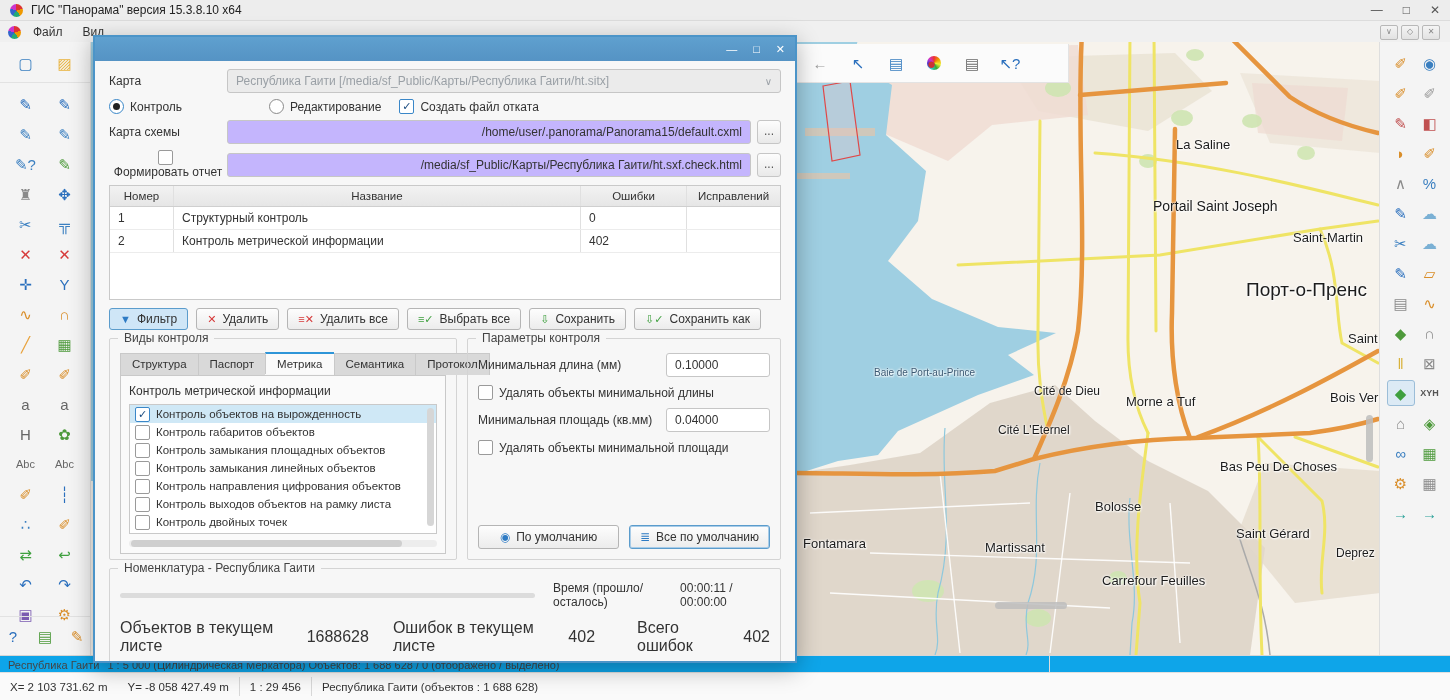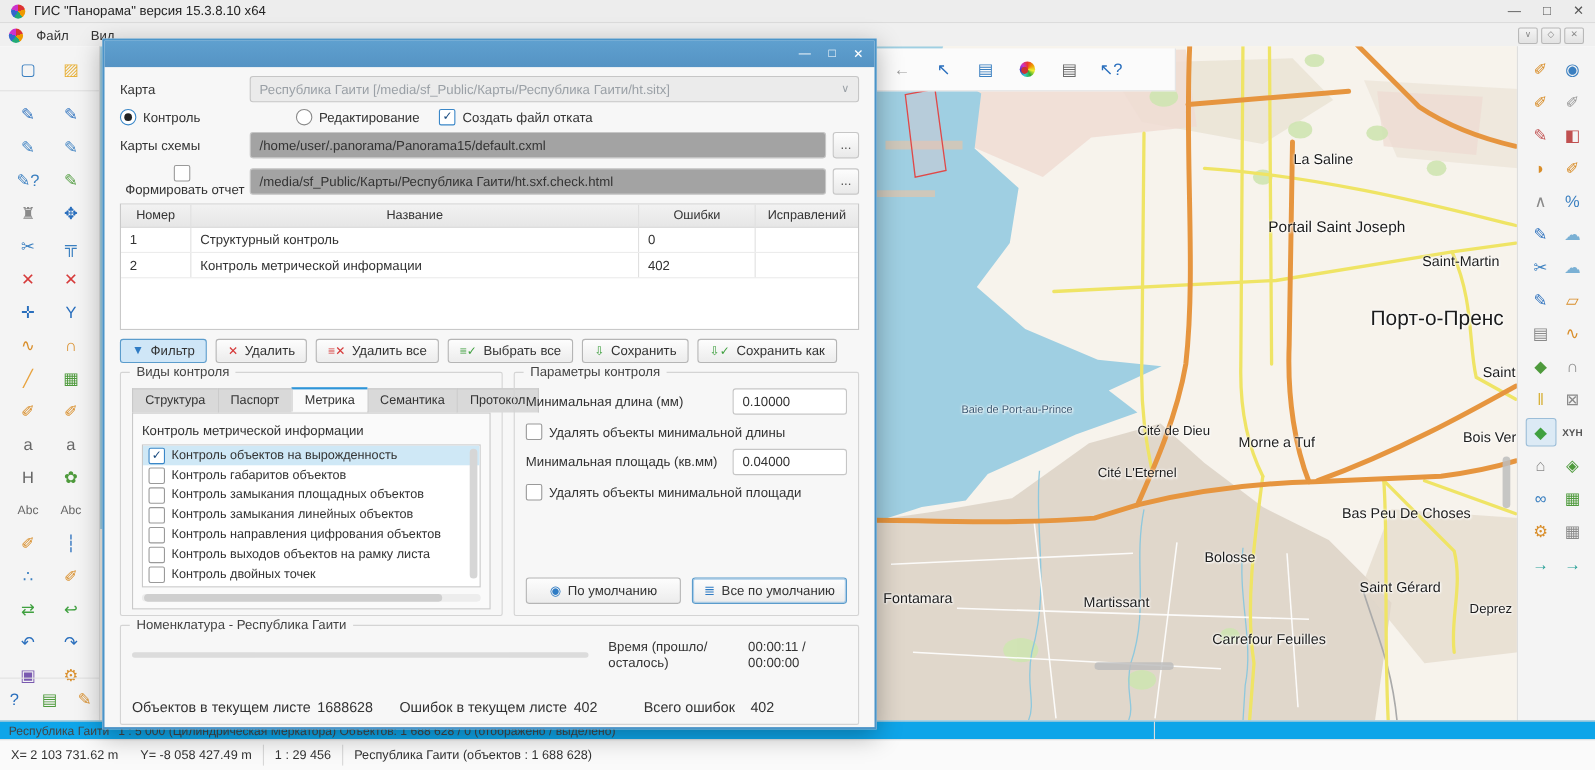--- a/index.html
+++ b/index.html
@@ -627,7 +627,7 @@
       </div>
 
       <div class="frow">
-        <span class="flabel">Карты схемы</span>
+        <span class="flabel">Карта схемы</span>
         <div class="tinput">
             <span>/home/user/.panorama/Panorama15/default.cxml</span>
           </div>

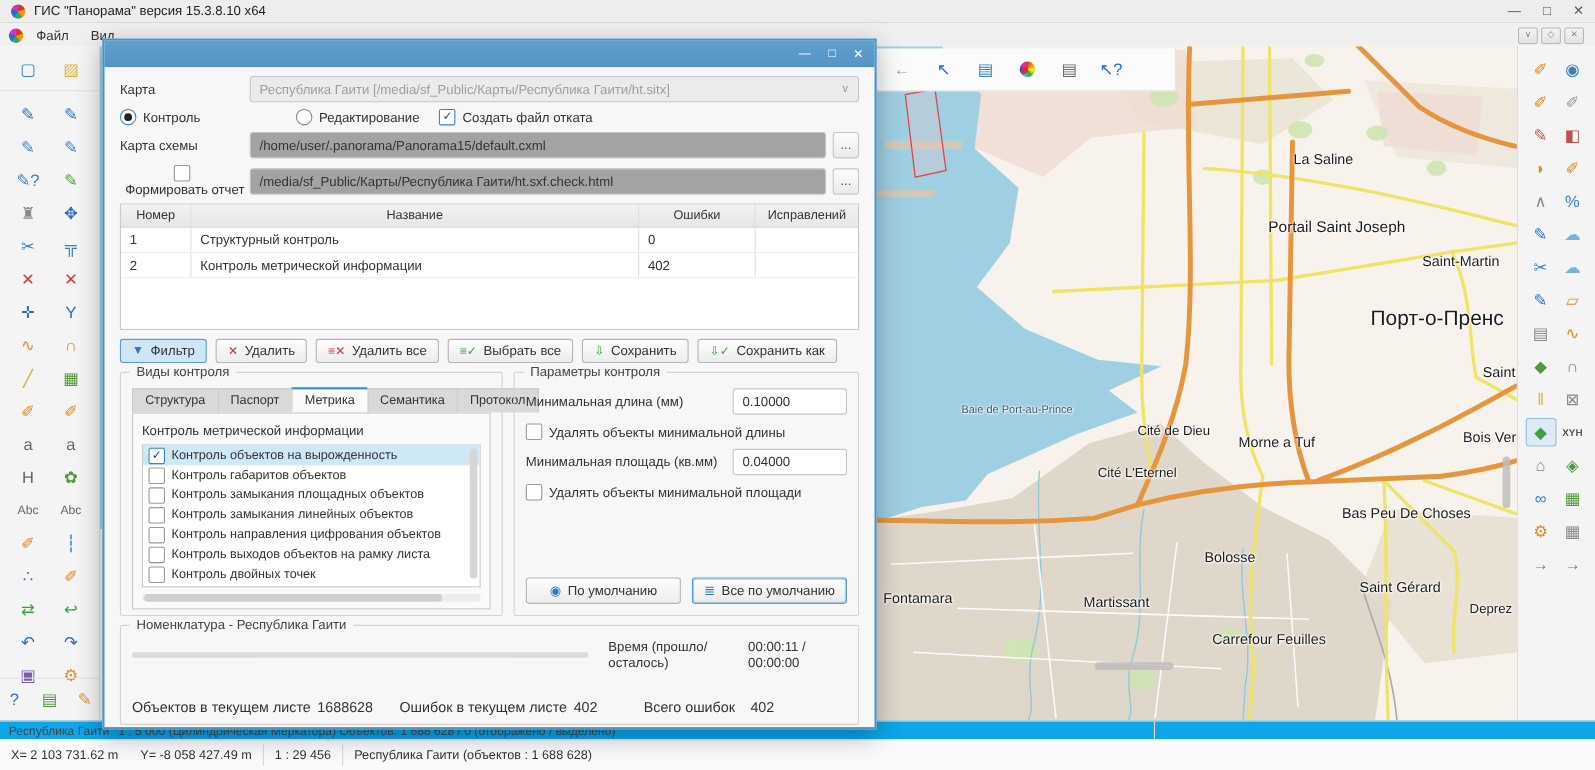--- a/index.html
+++ b/index.html
@@ -57,7 +57,7 @@
   .flabel{width:118px;flex:none;}
   .combo{flex:1;height:22px;background:#ebebeb;border:1px solid #c6c6c6;border-radius:3px;color:#9aa0a6;display:flex;align-items:center;padding:0 8px;overflow:hidden;white-space:nowrap;}
   .combo .chev{margin-left:auto;color:#9aa0a6;font-size:10px;}
-  .tinput{flex:1;height:22px;background:#a3a3a3;border:1px solid #c6c6c6;border-radius:3px;display:flex;align-items:center;padding:0 8px;white-space:nowrap;overflow:hidden;}
+  .tinput{flex:1;height:22px;background:#c4b5fd;border:1px solid #c6c6c6;border-radius:3px;display:flex;align-items:center;padding:0 8px;white-space:nowrap;overflow:hidden;justify-content:flex-end;}
   .browse{width:22px;height:22px;flex:none;border:1px solid #c6c6c6;border-radius:3px;background:linear-gradient(#fdfdfd,#e9e9e9);text-align:center;line-height:20px;color:#555;margin-left:6px;}
   .radio{width:13px;height:13px;flex:none;border:1px solid #8a8a8a;border-radius:50%;background:#fff;position:relative;margin-right:6px;}
   .radio[data-state="checked"]{border-color:#3a87c8;}

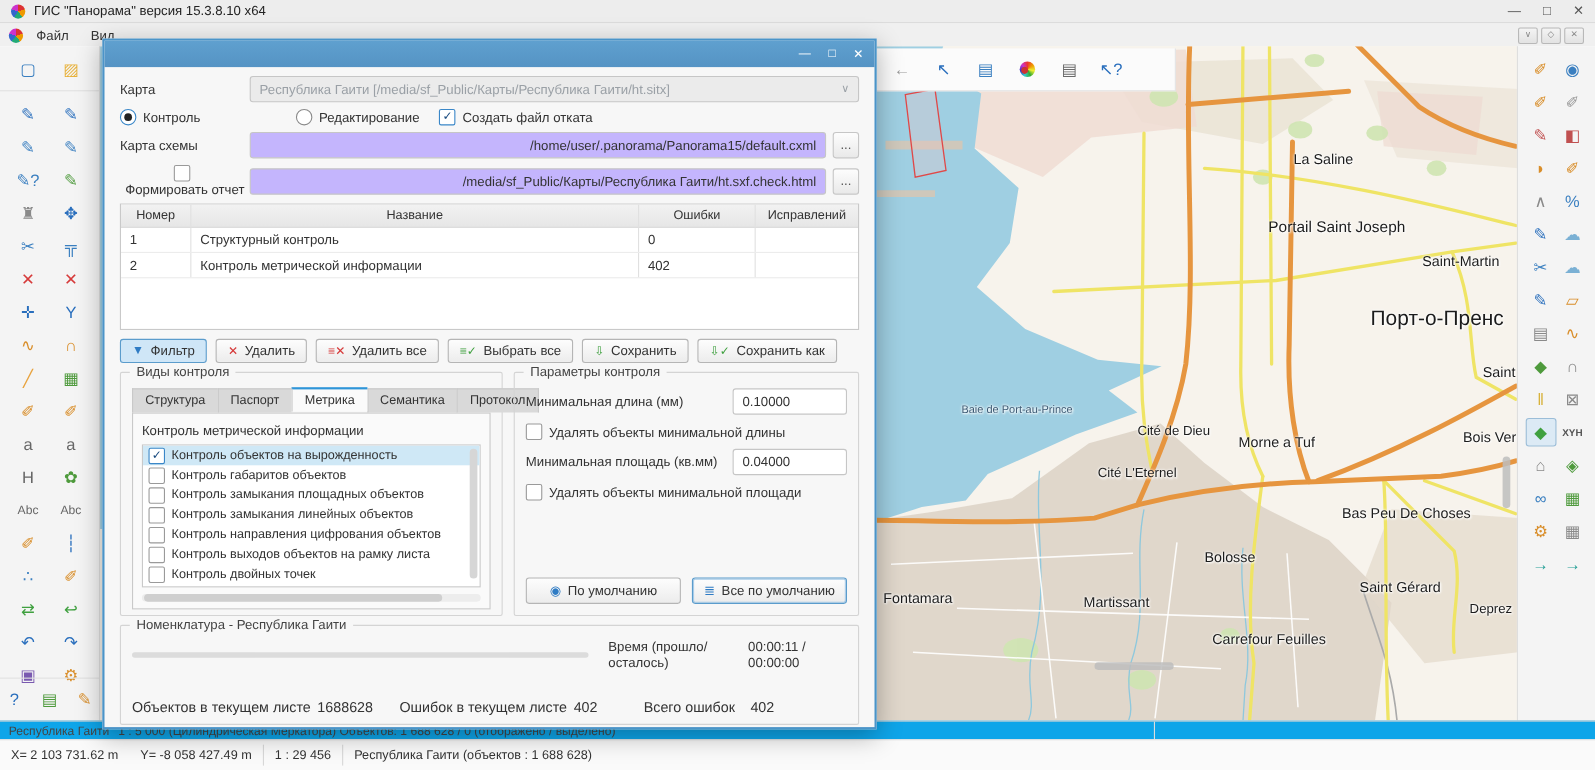--- a/index.html
+++ b/index.html
@@ -112,7 +112,7 @@
   .ptrack{width:415px;height:5px;background:#dcdcdc;border-radius:3px;flex:none;}
   .ptime-label{margin-left:18px;}
   .ptime-value{margin-left:auto;}
-  .stats-row{display:flex;align-items:center;margin-top:26px;font-size:13px;}
+  .stats-row{display:flex;align-items:center;margin-top:10px;font-size:16px;}
   .stats-row b{font-weight:normal;}
 
   .dlg-footer{display:flex;align-items:center;gap:8px;}

